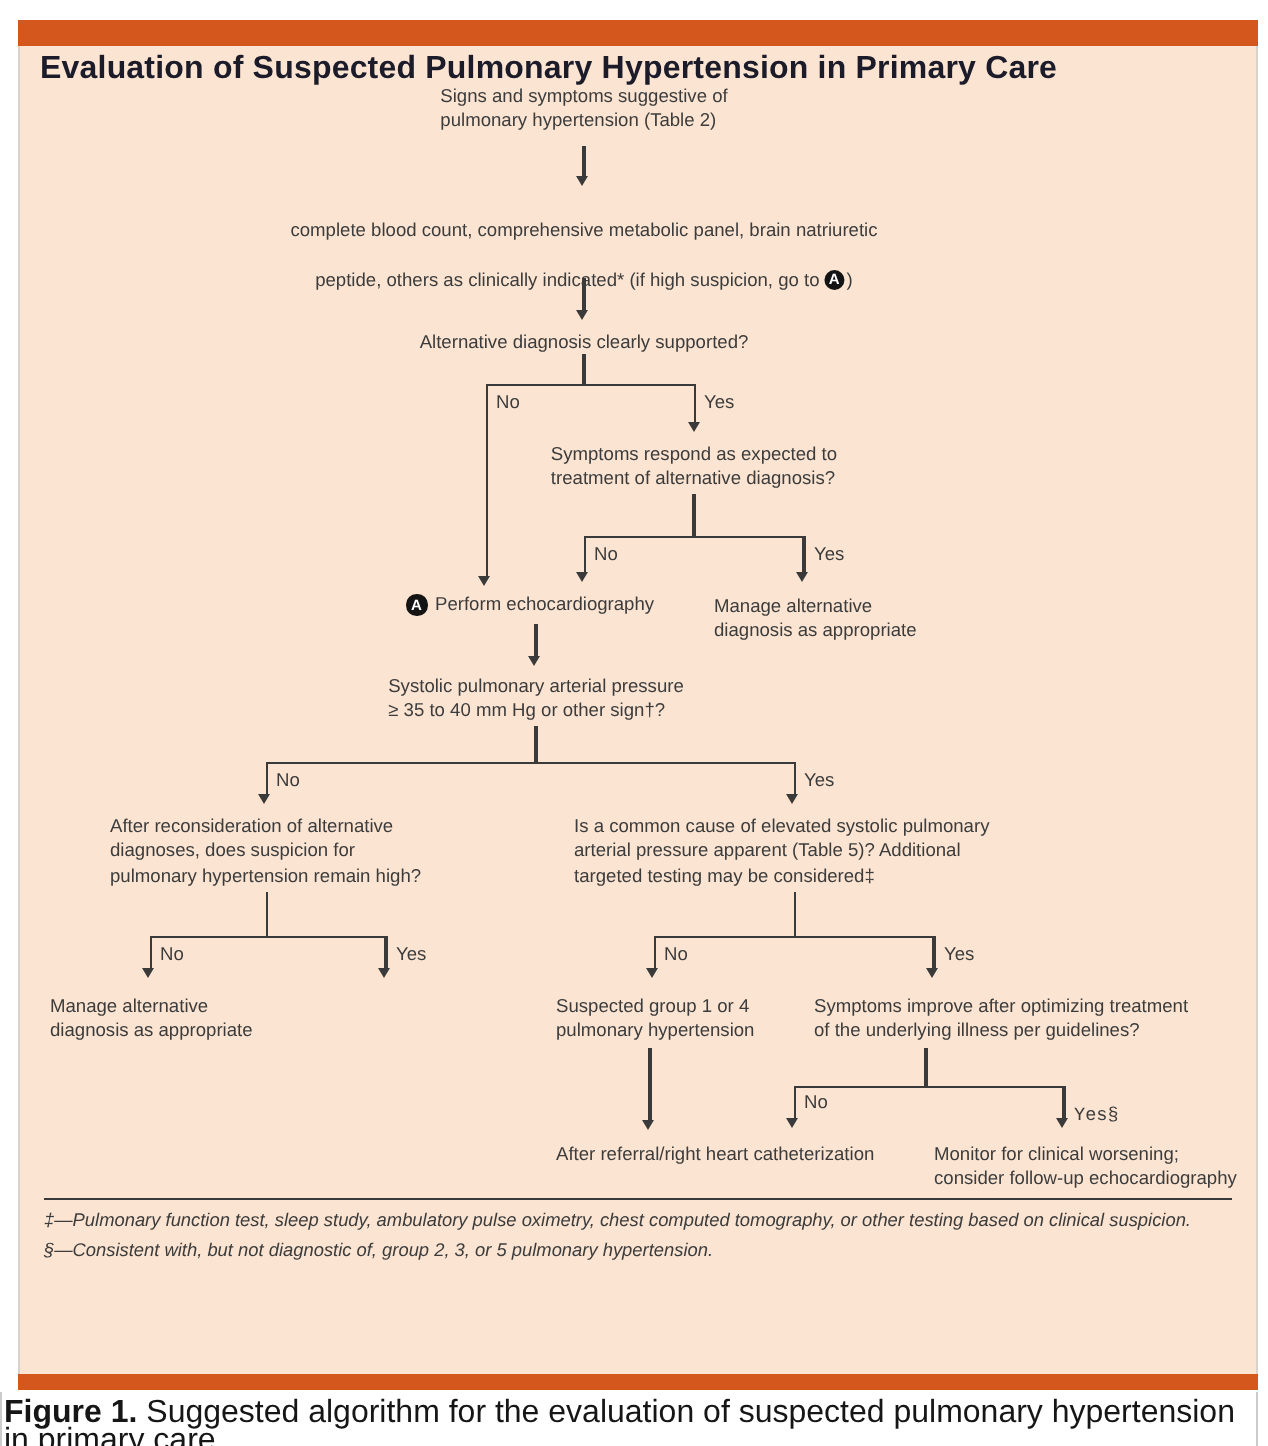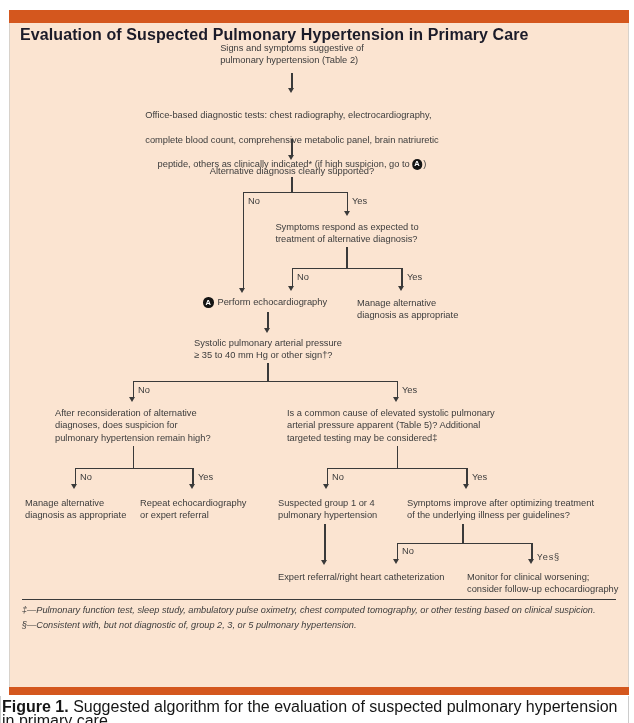--- a/index.html
+++ b/index.html
@@ -75,7 +75,6 @@
   <div class="tri" style="left:288.1px; top:88px;"></div>
 
   <div class="node center" style="left:292px; top:97px;">
-    <div class="nline">Office-based diagnostic tests: chest radiography, electrocardiography,</div>
     <div class="nline">complete blood count, comprehensive metabolic panel, brain natriuretic</div>
     <div class="l3row">
       <span>peptide, others as clinically indicated* (if high suspicion, go to</span>

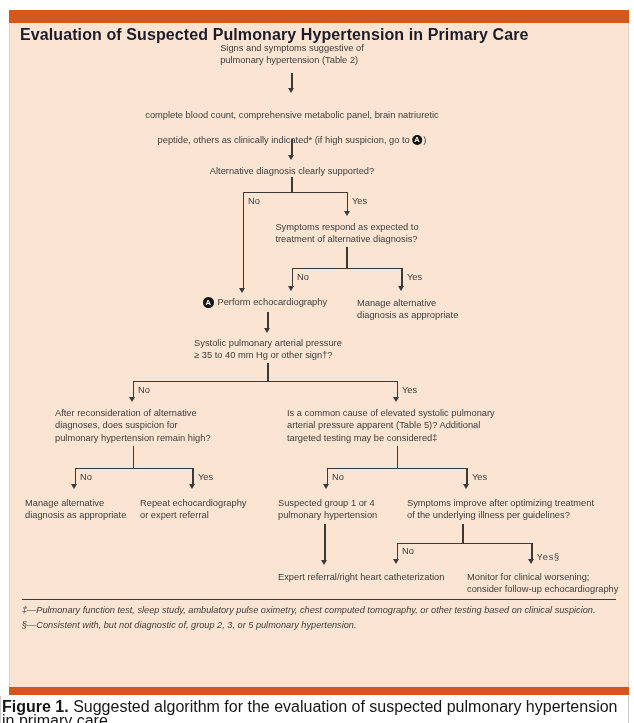--- a/index.html
+++ b/index.html
@@ -160,8 +160,6 @@
 
   <div class="node" style="left:25px; top:497px;">Manage alternative
 diagnosis as appropriate</div>
-  <div class="node" style="left:140px; top:497px;">Repeat echocardiography
-or expert referral</div>
   <div class="node" style="left:278px; top:497px;">Suspected group 1 or 4
 pulmonary hypertension</div>
   <div class="node" style="left:407px; top:497px;">Symptoms improve after optimizing treatment

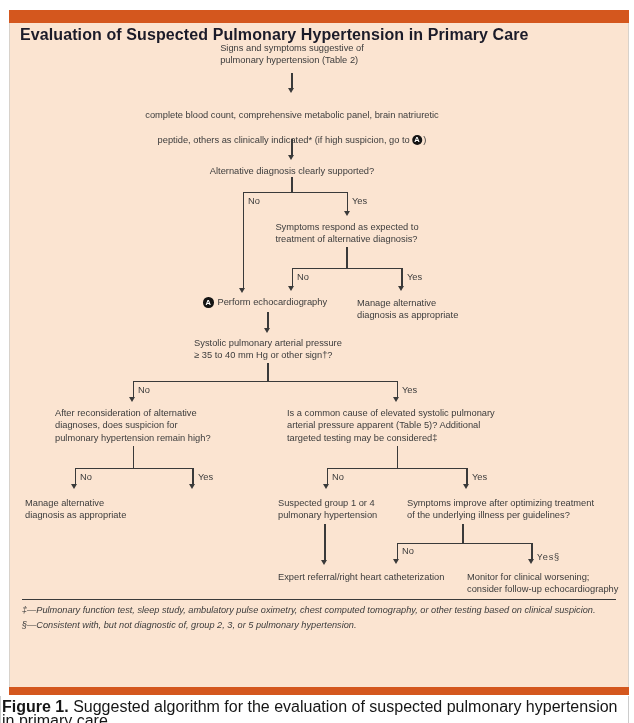--- a/index.html
+++ b/index.html
@@ -177,7 +177,7 @@
   <div class="blabel" style="left:402px; top:546px;">No</div>
   <div class="blabel" style="left:537px; top:552px;font-family:Liberation Mono, monospace;">Yes§</div>
 
-  <div class="node" style="left:278px; top:571px;">Expert referral/right heart catheterization</div>
+  <div class="node" style="left:278px; top:571px;">After referral/right heart catheterization</div>
   <div class="node" style="left:467px; top:571px;">Monitor for clinical worsening;
 consider follow-up echocardiography</div>
 

